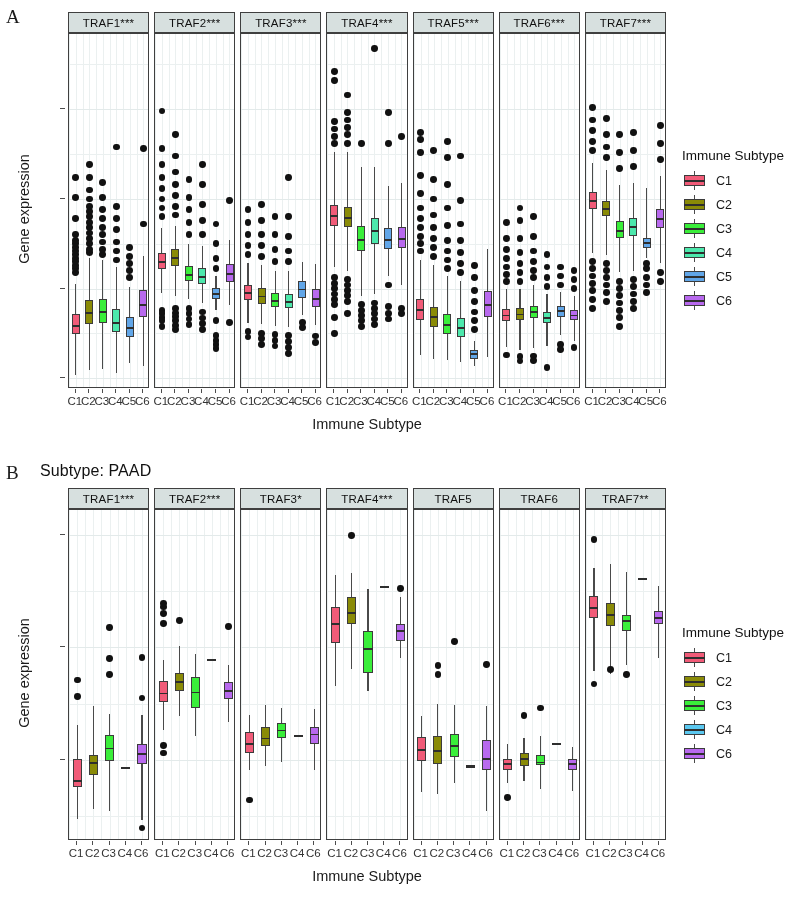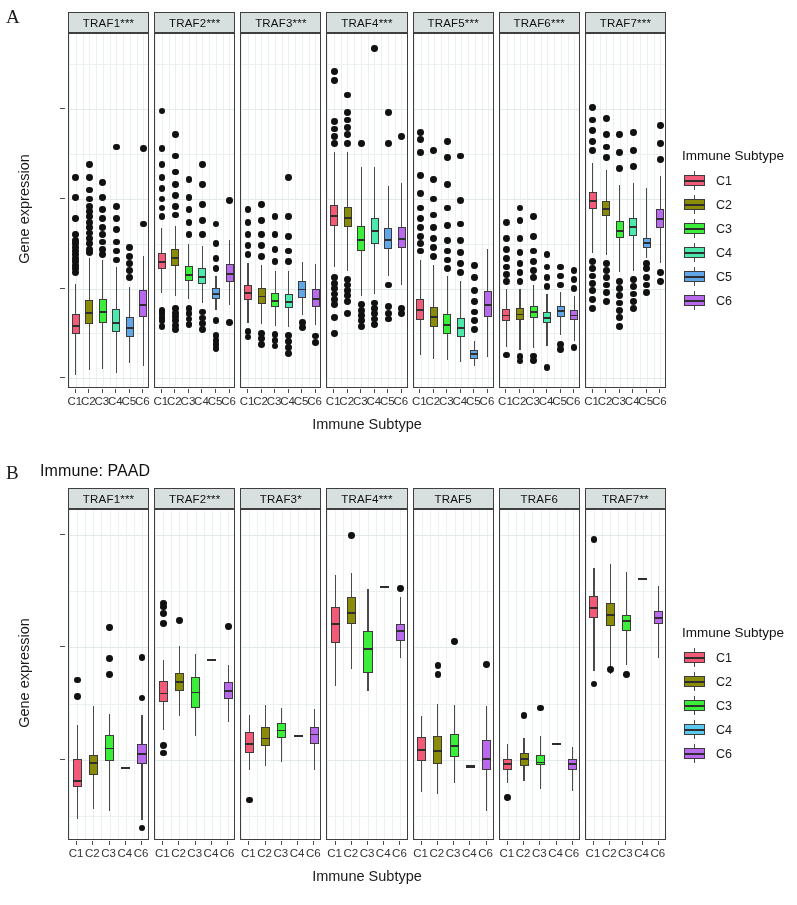--- a/index.html
+++ b/index.html
@@ -889,7 +889,7 @@
   </div>
 
   <div class="panel-letter" style="left:6px;top:462px;">B</div>
-  <div class="panel-title" style="left:40px;top:462px;">Immune: PAAD</div>
+  <div class="panel-title" style="left:40px;top:462px;">Subtype: PAAD</div>
 
   <div class="plot" id="plotB" style="left: 68px; top: 488px; width: 598px; height: 404px;">
       <div class="ylab" style="left: -44px; top: 176.5px; width: 120px; text-align: center; transform: translateX(-60px) rotate(-90deg);">Gene expression</div>

